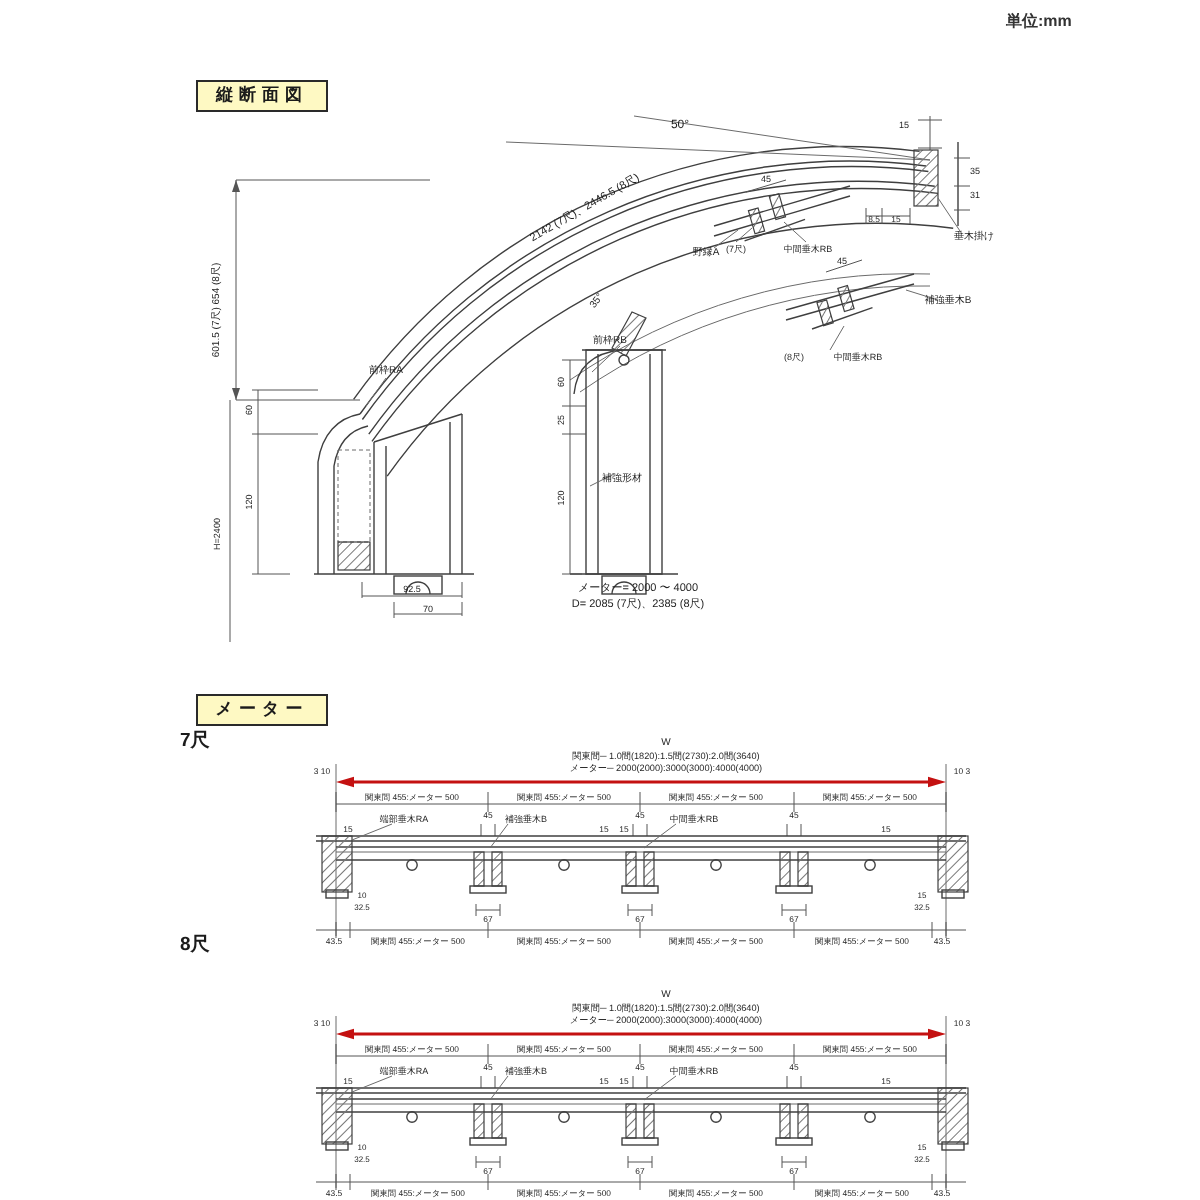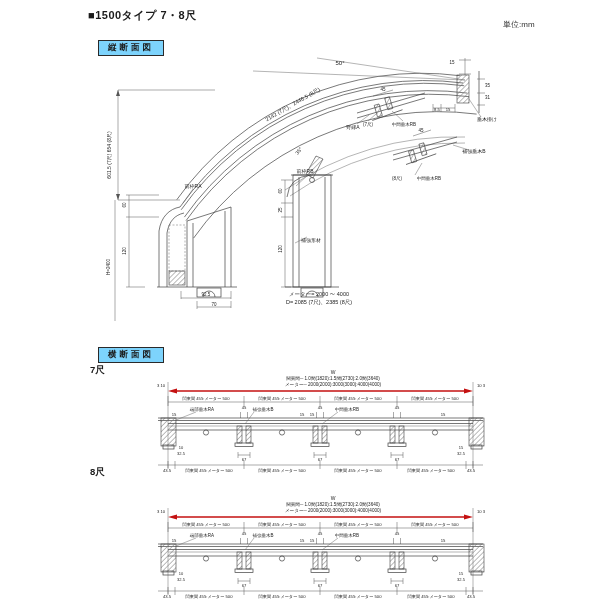--- a/index.html
+++ b/index.html
@@ -41,7 +41,6 @@
     </defs>
   </svg>
 
-  <div class="abs" id="title">■1500タイプ 7・8尺</div>
   <div class="abs" id="unit">単位:mm</div>
 
   <div class="abs secbox" id="box-long">縦断面図</div>

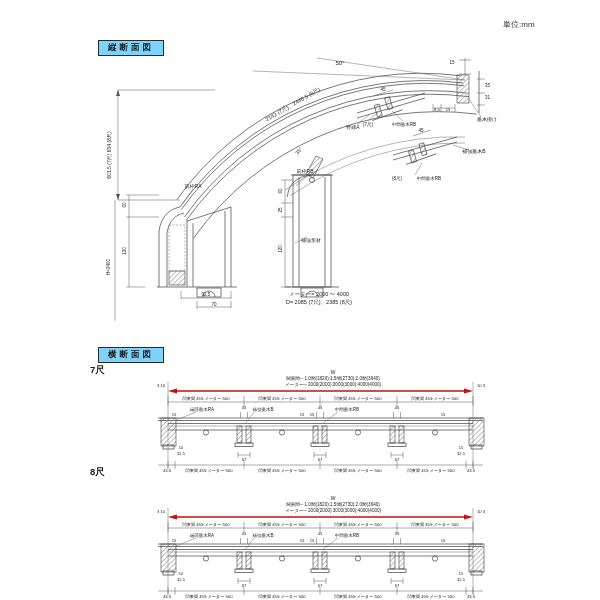--- a/index.html
+++ b/index.html
@@ -7,7 +7,7 @@
         font-family:"Liberation Sans","DejaVu Sans",sans-serif;color:#1b1b1b;}
   .abs{position:absolute;}
   #title{left:88px;top:8px;font-size:11px;font-weight:bold;letter-spacing:.5px;}
-  #unit{left:503px;top:19px;font-size:8px;color:#333;}
+  #unit{left:503px;top:5px;font-size:8px;color:#333;font-weight:bold;}
   .secbox{width:64px;height:14px;border:1px solid #2a2a2a;display:flex;align-items:center;justify-content:center;
           font-size:8.5px;font-weight:bold;letter-spacing:3px;background:#7dd3fc;}
   #box-long{left:98px;top:40px;}

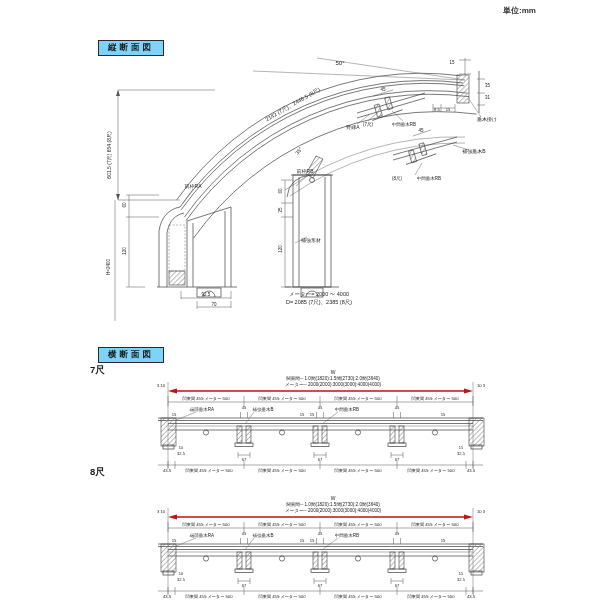--- a/index.html
+++ b/index.html
@@ -9,7 +9,7 @@
   #title{left:88px;top:8px;font-size:11px;font-weight:bold;letter-spacing:.5px;}
   #unit{left:503px;top:5px;font-size:8px;color:#333;font-weight:bold;}
   .secbox{width:64px;height:14px;border:1px solid #2a2a2a;display:flex;align-items:center;justify-content:center;
-          font-size:8.5px;font-weight:bold;letter-spacing:3px;background:#7dd3fc;}
+          font-size:8.5px;font-weight:bold;letter-spacing:3px;background:#fef9c3;}
   #box-long{left:98px;top:40px;}
   #box-cross{left:98px;top:347px;}
   .sublabel{font-size:9.5px;font-weight:bold;}

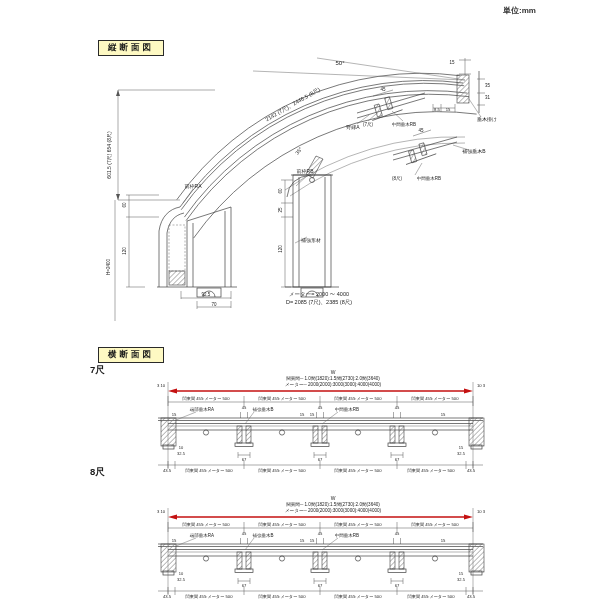--- a/index.html
+++ b/index.html
@@ -181,7 +181,7 @@
       <span class="ann" style="left: 344px; top: 124px; font-size: 4.5px; transform: translate(-50%, -50%) rotate(0deg);">中間垂木RB</span>
     </div>
 
-  <div class="abs secbox" id="box-cross">横断面図</div>
+  <div class="abs secbox" id="box-cross">メーター</div>
   <div class="abs sublabel" id="lbl7">7尺</div>
   <div class="abs sublabel" id="lbl8">8尺</div>
 

